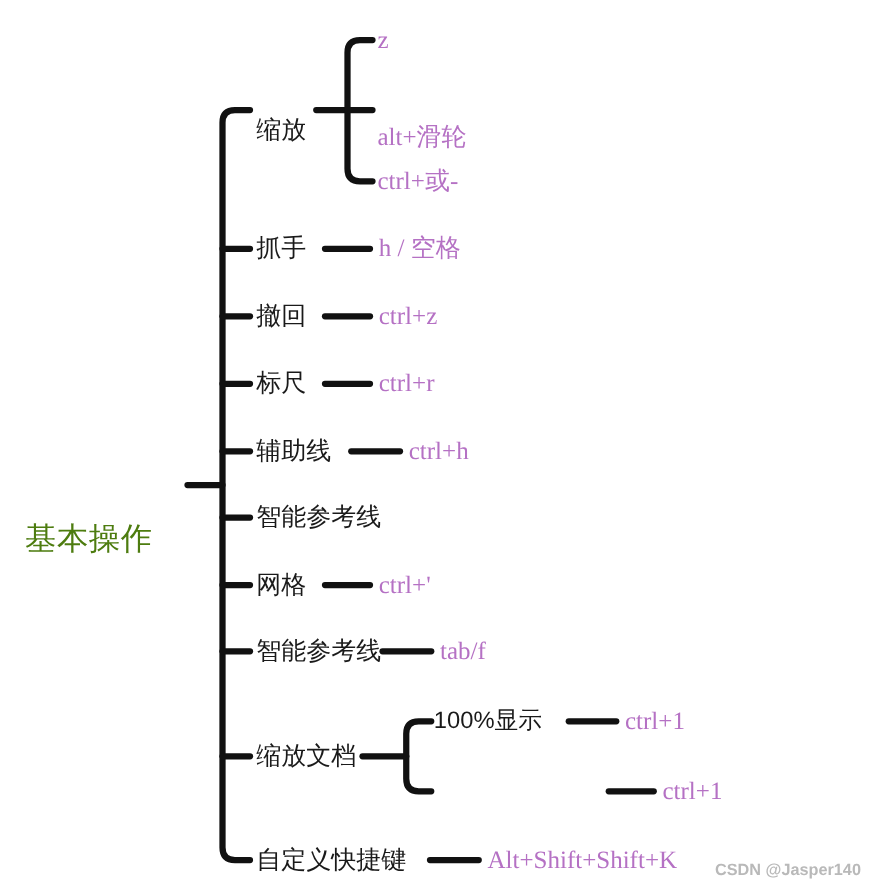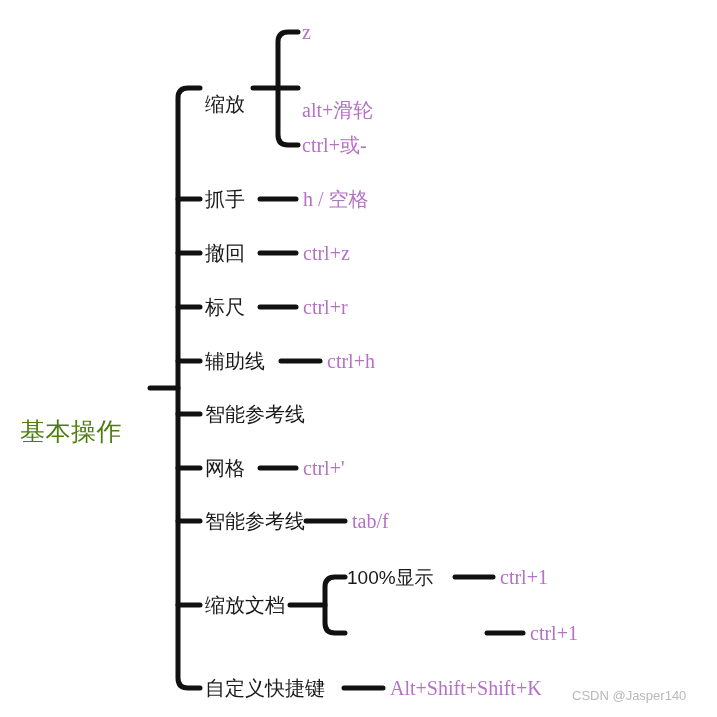--- a/index.html
+++ b/index.html
@@ -59,6 +59,7 @@
     font-size: 13px;
     color: #b9b9b9;
     white-space: nowrap;
+    font-weight: bold;
   }
 </style>
 </head>

